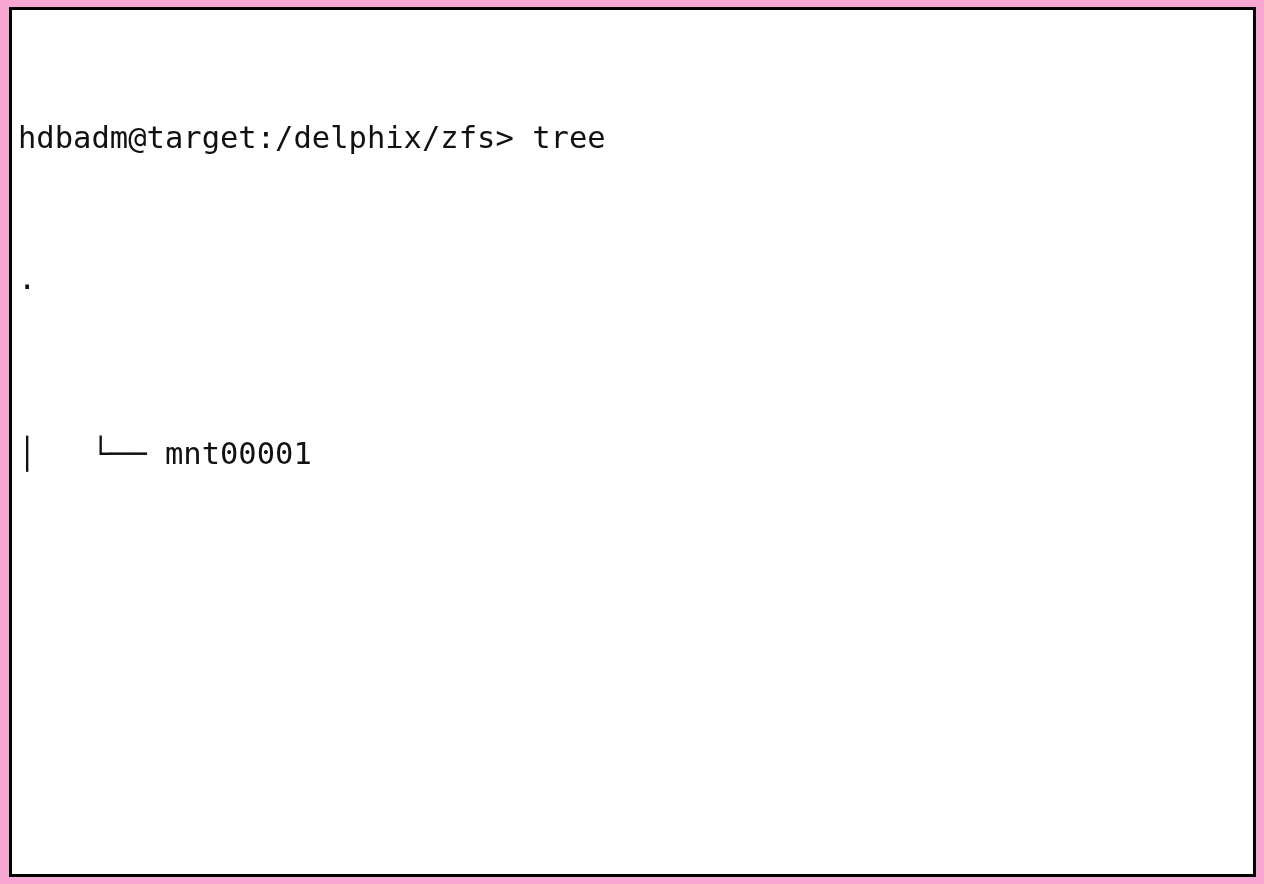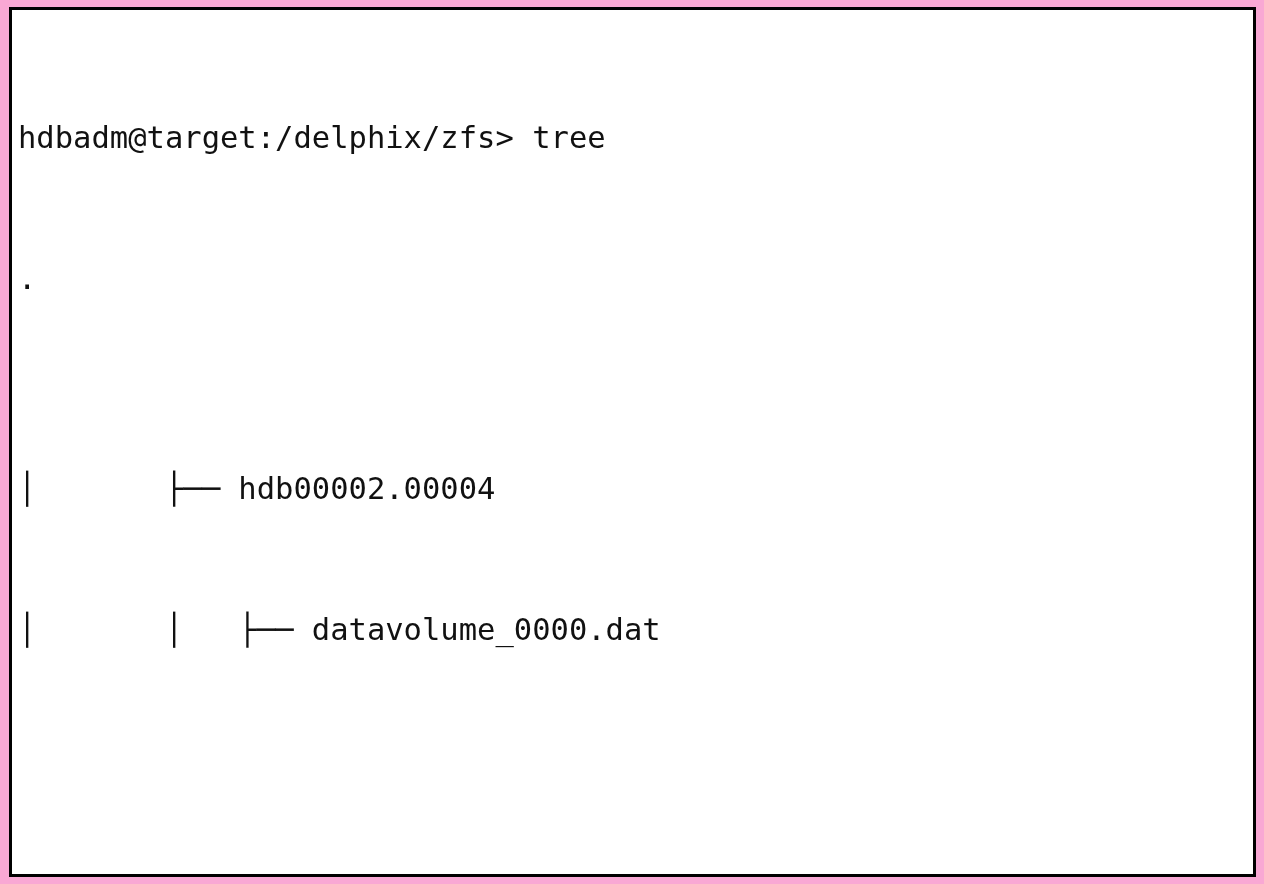--- a/index.html
+++ b/index.html
@@ -68,6 +68,7 @@
       <div class="term-line">.</div>
 
 
+      <div class="term-line">│   └── mnt00001</div>
 
       <div class="term-line">│       ├── hdb00002.00004</div>
 

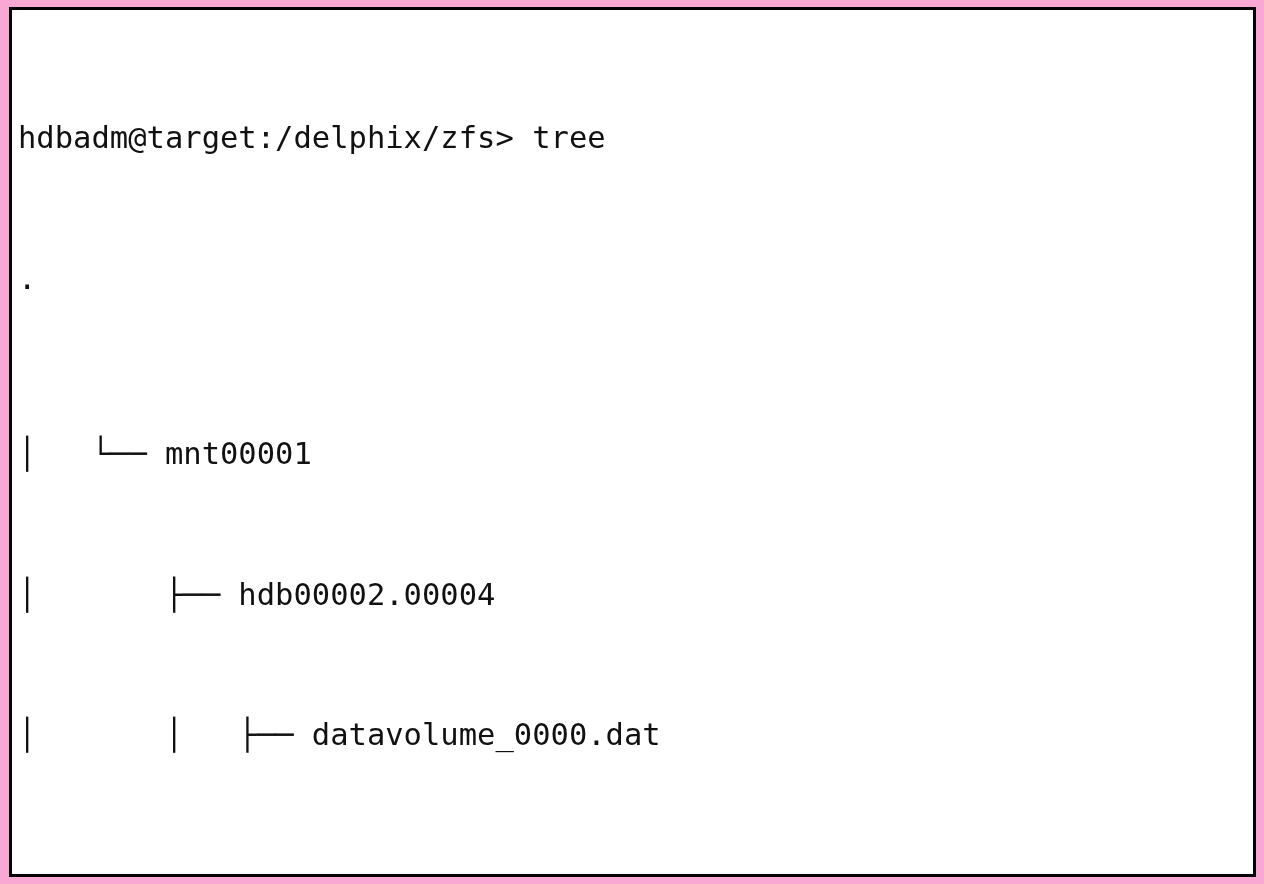--- a/index.html
+++ b/index.html
@@ -70,7 +70,6 @@
 
       <div class="term-line">│   └── mnt00001</div>
 
-      <div class="term-line">│       ├── hdb00002.00004</div>
 
       <div class="term-line">│       │   ├── datavolume_0000.dat</div>
 

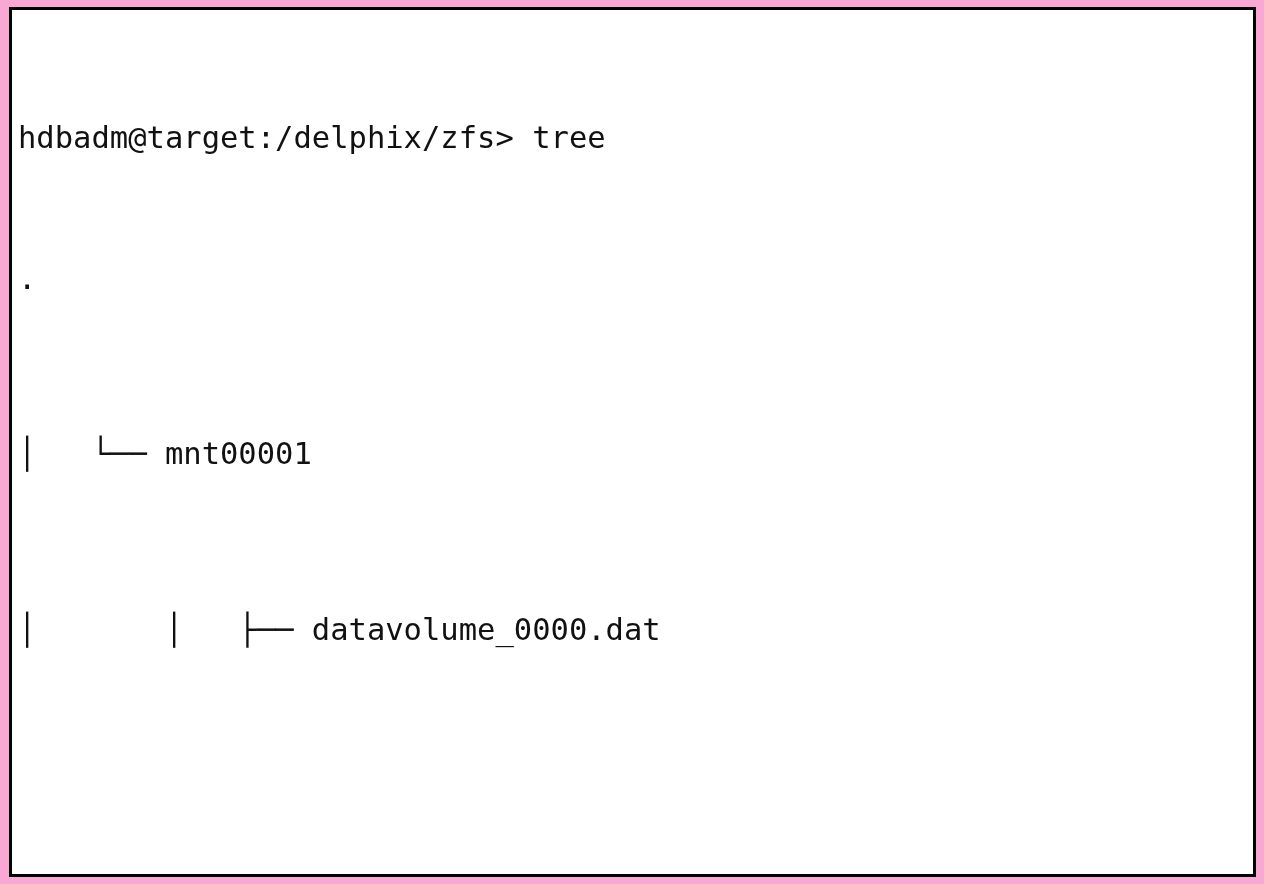--- a/index.html
+++ b/index.html
@@ -71,7 +71,6 @@
       <div class="term-line">│   └── mnt00001</div>
 
 
-      <div class="term-line">│       │   ├── datavolume_0000.dat</div>
 
       
 

